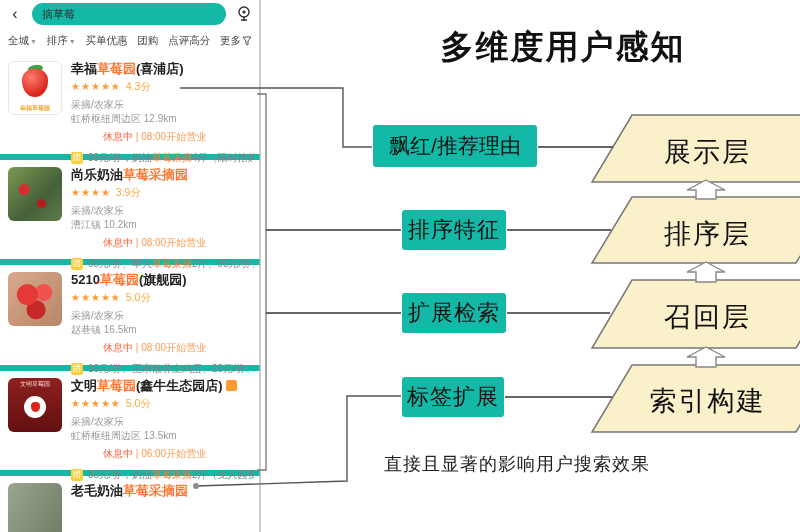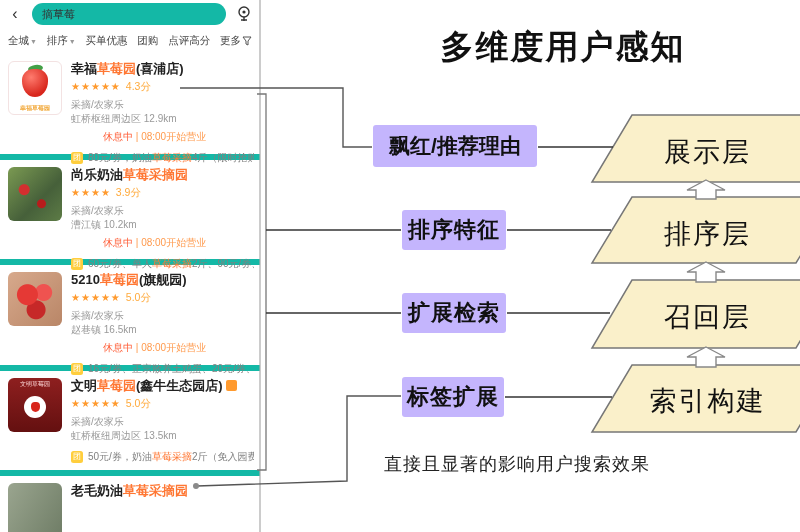--- a/index.html
+++ b/index.html
@@ -54,7 +54,7 @@
 
   
   .d-title { position:absolute; left:428px; top:25px; width:270px; text-align:center; font-size:33px; font-weight:bold; color:#111; letter-spacing:2px; z-index:6; }
-  .ybox { position:absolute; background:#c4b5fd; border-radius:3px; display:flex; align-items:center; justify-content:center; font-weight:bold; color:#111; z-index:6; }
+  .ybox { position:absolute; background:#14b8a6; border-radius:3px; display:flex; align-items:center; justify-content:center; font-weight:normal; color:#111; z-index:6; }
   .ybox1 { left:373px; top:125px; width:164px; height:42px; font-size:21px; }
   .ybox2 { left:402px; top:210px; width:104px; height:40px; font-size:22px; letter-spacing:1px; }
   .ybox3 { left:402px; top:293px; width:104px; height:40px; font-size:22px; letter-spacing:1px; }

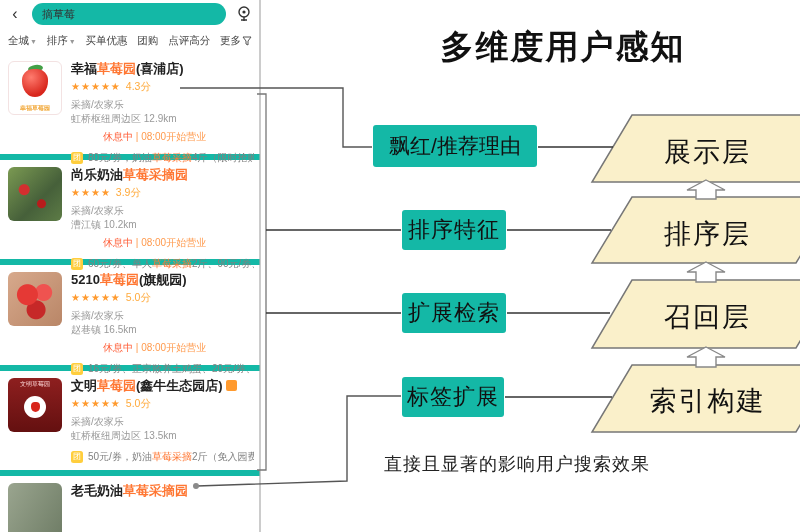--- a/index.html
+++ b/index.html
@@ -184,6 +184,7 @@
             <span>采摘/农家乐</span>
             <span>虹桥枢纽周边区 13.5km</span>
           </div>
+        <div class="c-status"><span class="st-closed">休息中</span><span class="st-hours"> | 06:00开始营业</span></div>
         <div class="c-coupon">
             <span class="coupon-ic">团</span>
             <span>50元/券，奶油</span>

